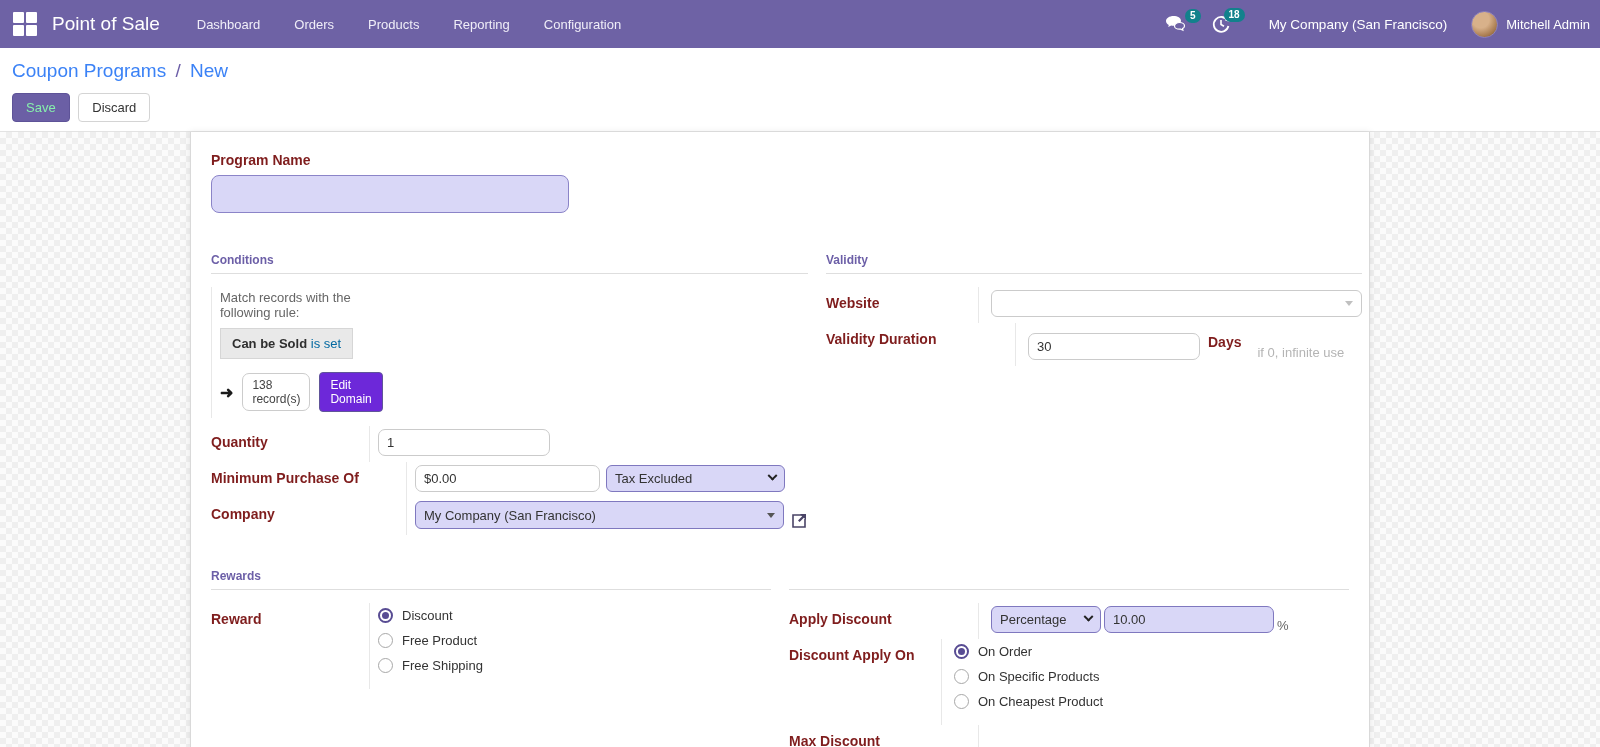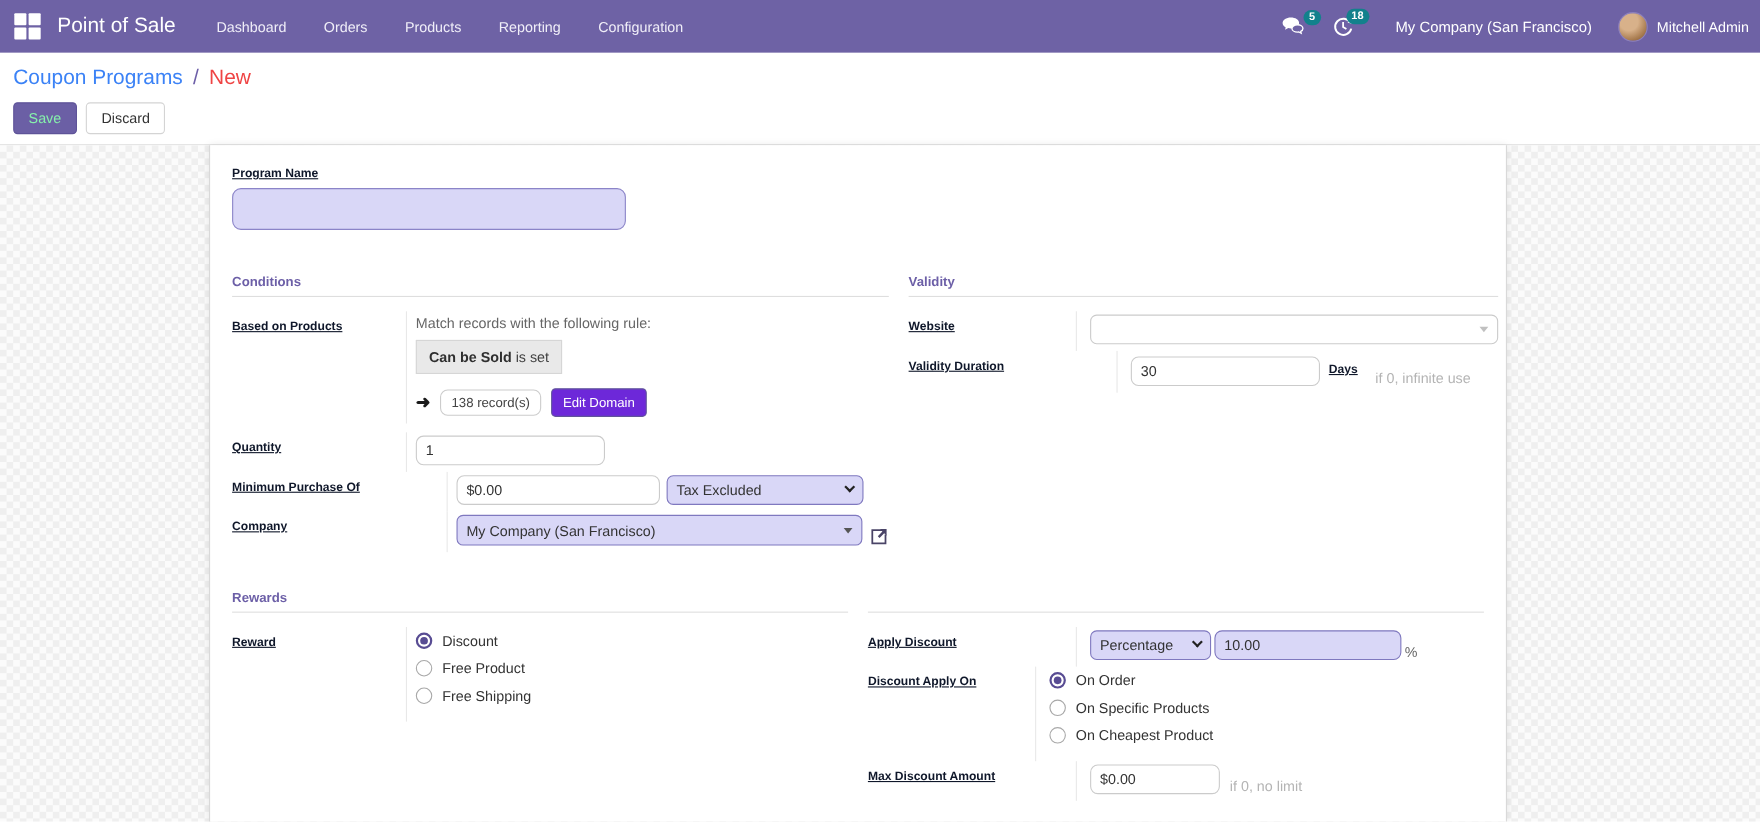--- a/index.html
+++ b/index.html
@@ -30,7 +30,7 @@
   .breadcrumb { font-size:19px; margin-bottom:11px; }
   .breadcrumb .bc-parent { color:#3b82f6; cursor:pointer; }
   .breadcrumb .bc-sep { color:#6d5fa8; margin:0 4px; }
-  .breadcrumb .bc-current { color:#ef4444; }
+  .breadcrumb .bc-current { color:#3b82f6; }
   .btn { display:inline-block; font-size:13px; border-radius:4px; padding:6px 13px; cursor:pointer; }
   .btn-primary { background:#6b5fa5; border:1px solid #5e5398; color:#86efac; margin-right:5px; }
   .btn-secondary { background:#fff; border:1px solid #d4d4d4; color:#333; }

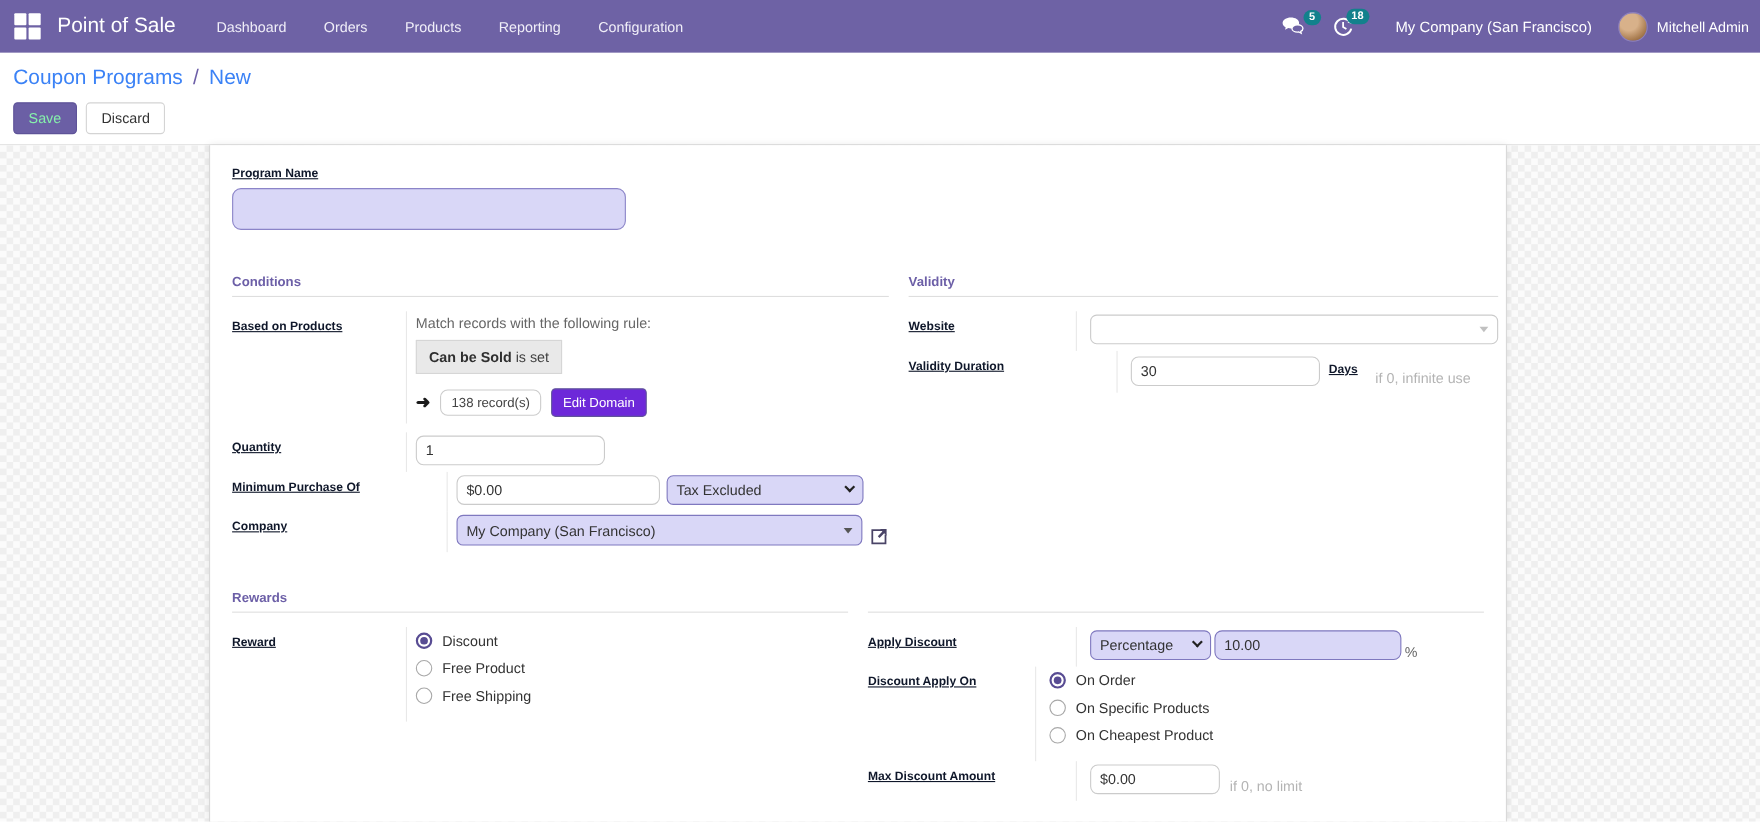--- a/index.html
+++ b/index.html
@@ -44,7 +44,7 @@
     border-left:1px solid #d9d9d9; border-right:1px solid #d9d9d9;
     box-shadow:0 0 7px rgba(0,0,0,.09); padding:20px 20px 0 20px; }
 
-  .flabel, .blabel { font-weight:700; font-size:11px; color:#0f172a;text-decoration:underline; }
+  .flabel, .blabel { font-weight:700; font-size:14px; color:#7f1d1d; }
   .program-block { margin-bottom:40px; }
   .program-block .blabel { display:block; margin-bottom:7px; }
   .program-input { width:358px; height:38px; background:#d9d7f7; border:1px solid #8b84c8;

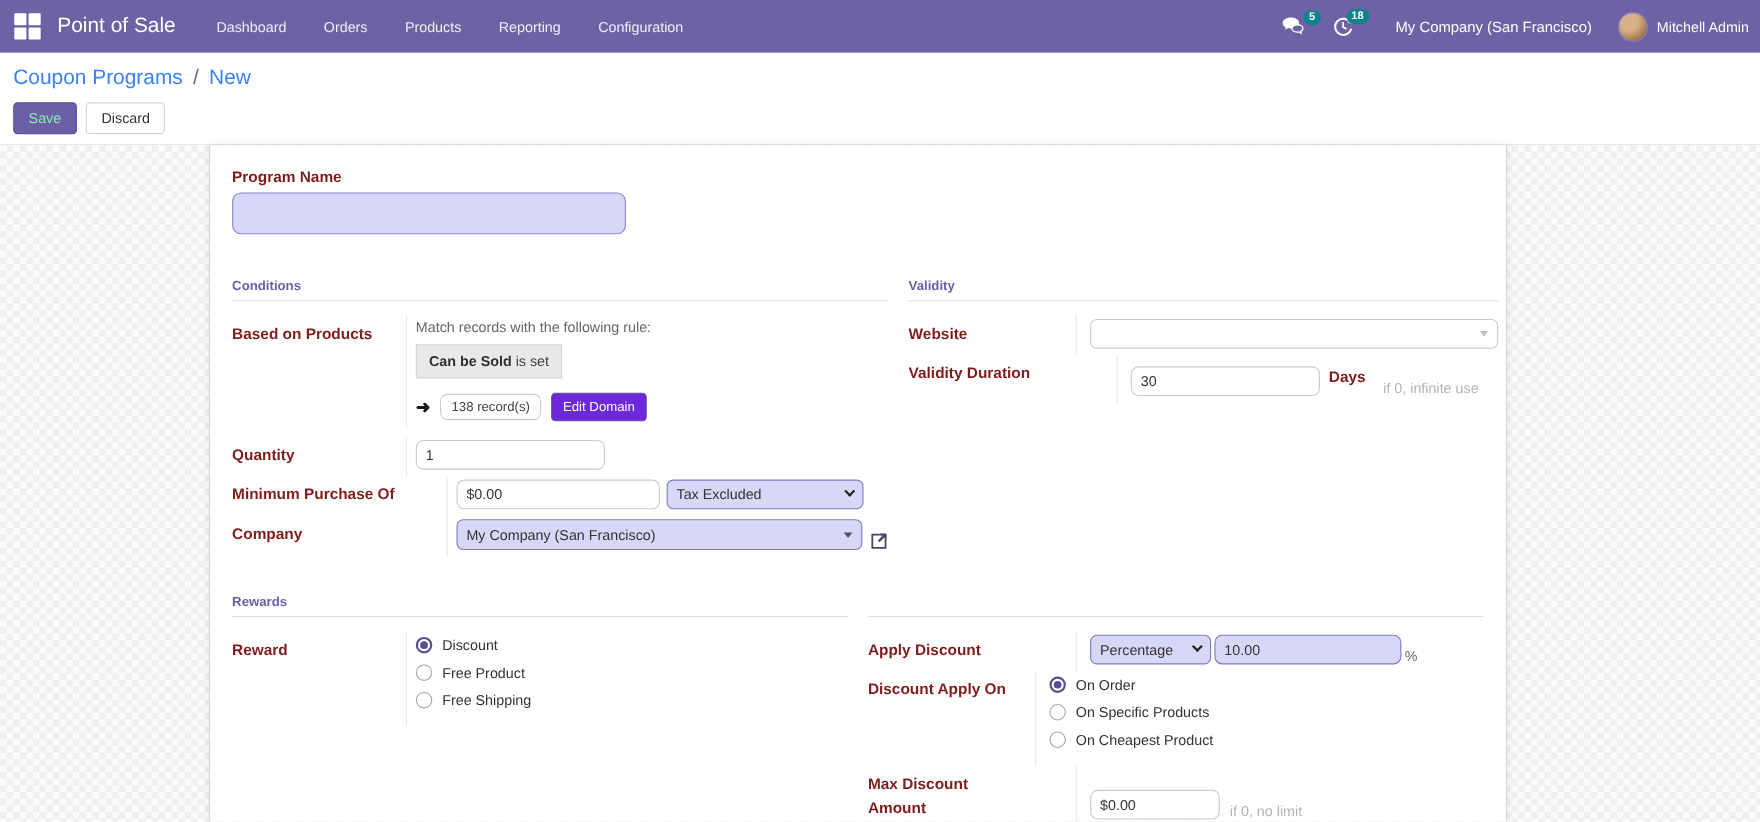--- a/index.html
+++ b/index.html
@@ -164,7 +164,6 @@
         <div class="group-title">Conditions</div>
 
         <div class="frow">
-          <div class="flabel">Based on Products</div>
           <div class="ffield">
             <div class="muted">Match records with the following rule:</div>
             <div class="rule-chip">

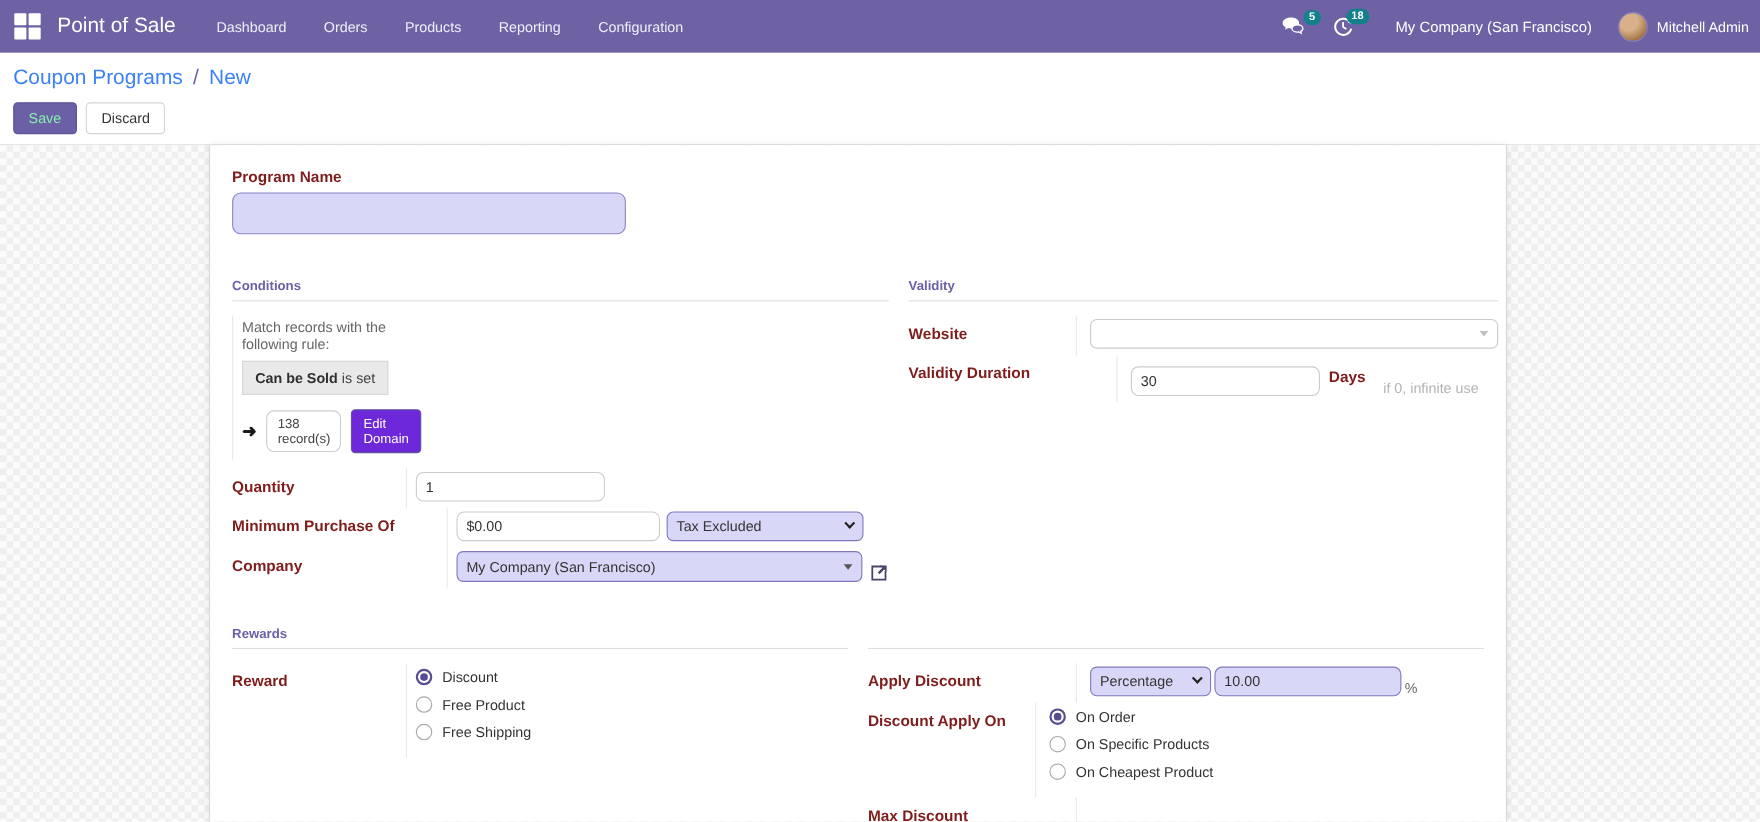--- a/index.html
+++ b/index.html
@@ -79,7 +79,7 @@
   .rule-chip { display:inline-block; background:#e9e9e9; border:1px solid #d6d6d6;
     padding:7px 11px; margin:8px 0 13px 0; font-size:13px; }
   .rule-chip b { color:#2f2f2f; }
-  .rule-chip .op { color:#404040; }
+  .rule-chip .op { color:#0369a1; }
   .records-row { display:flex; align-items:center; gap:9px; }
   .arrow-glyph { font-size:16px; font-weight:700; color:#1a1a1a; }
   .btn-records { background:#fff; border:1px solid #ccc; border-radius:7px; padding:4px 9px;

